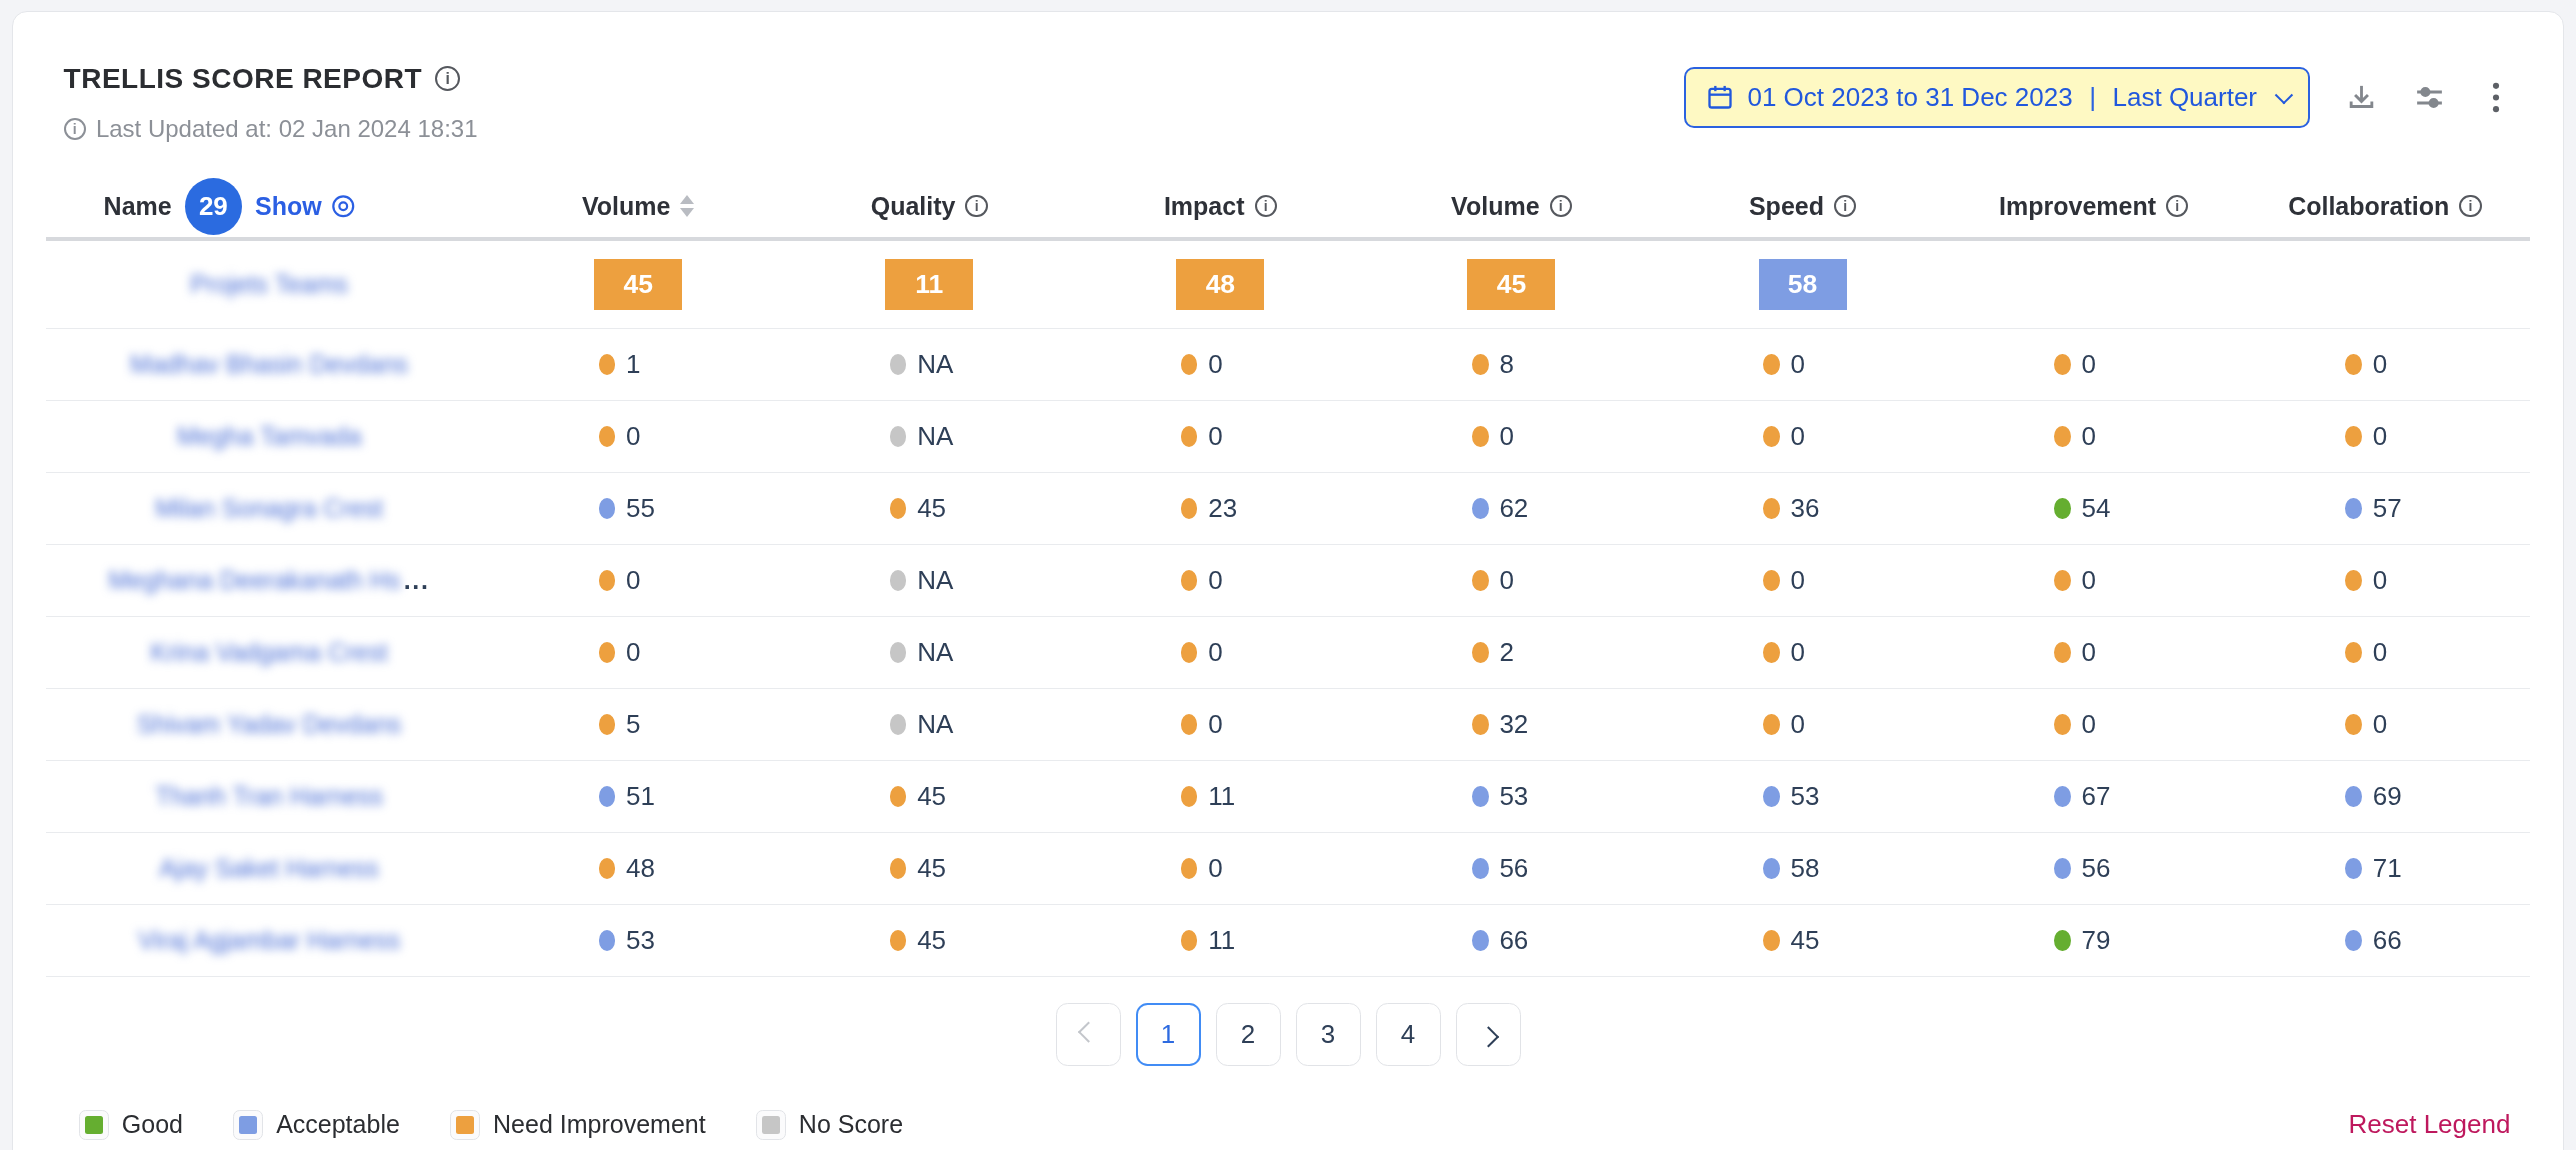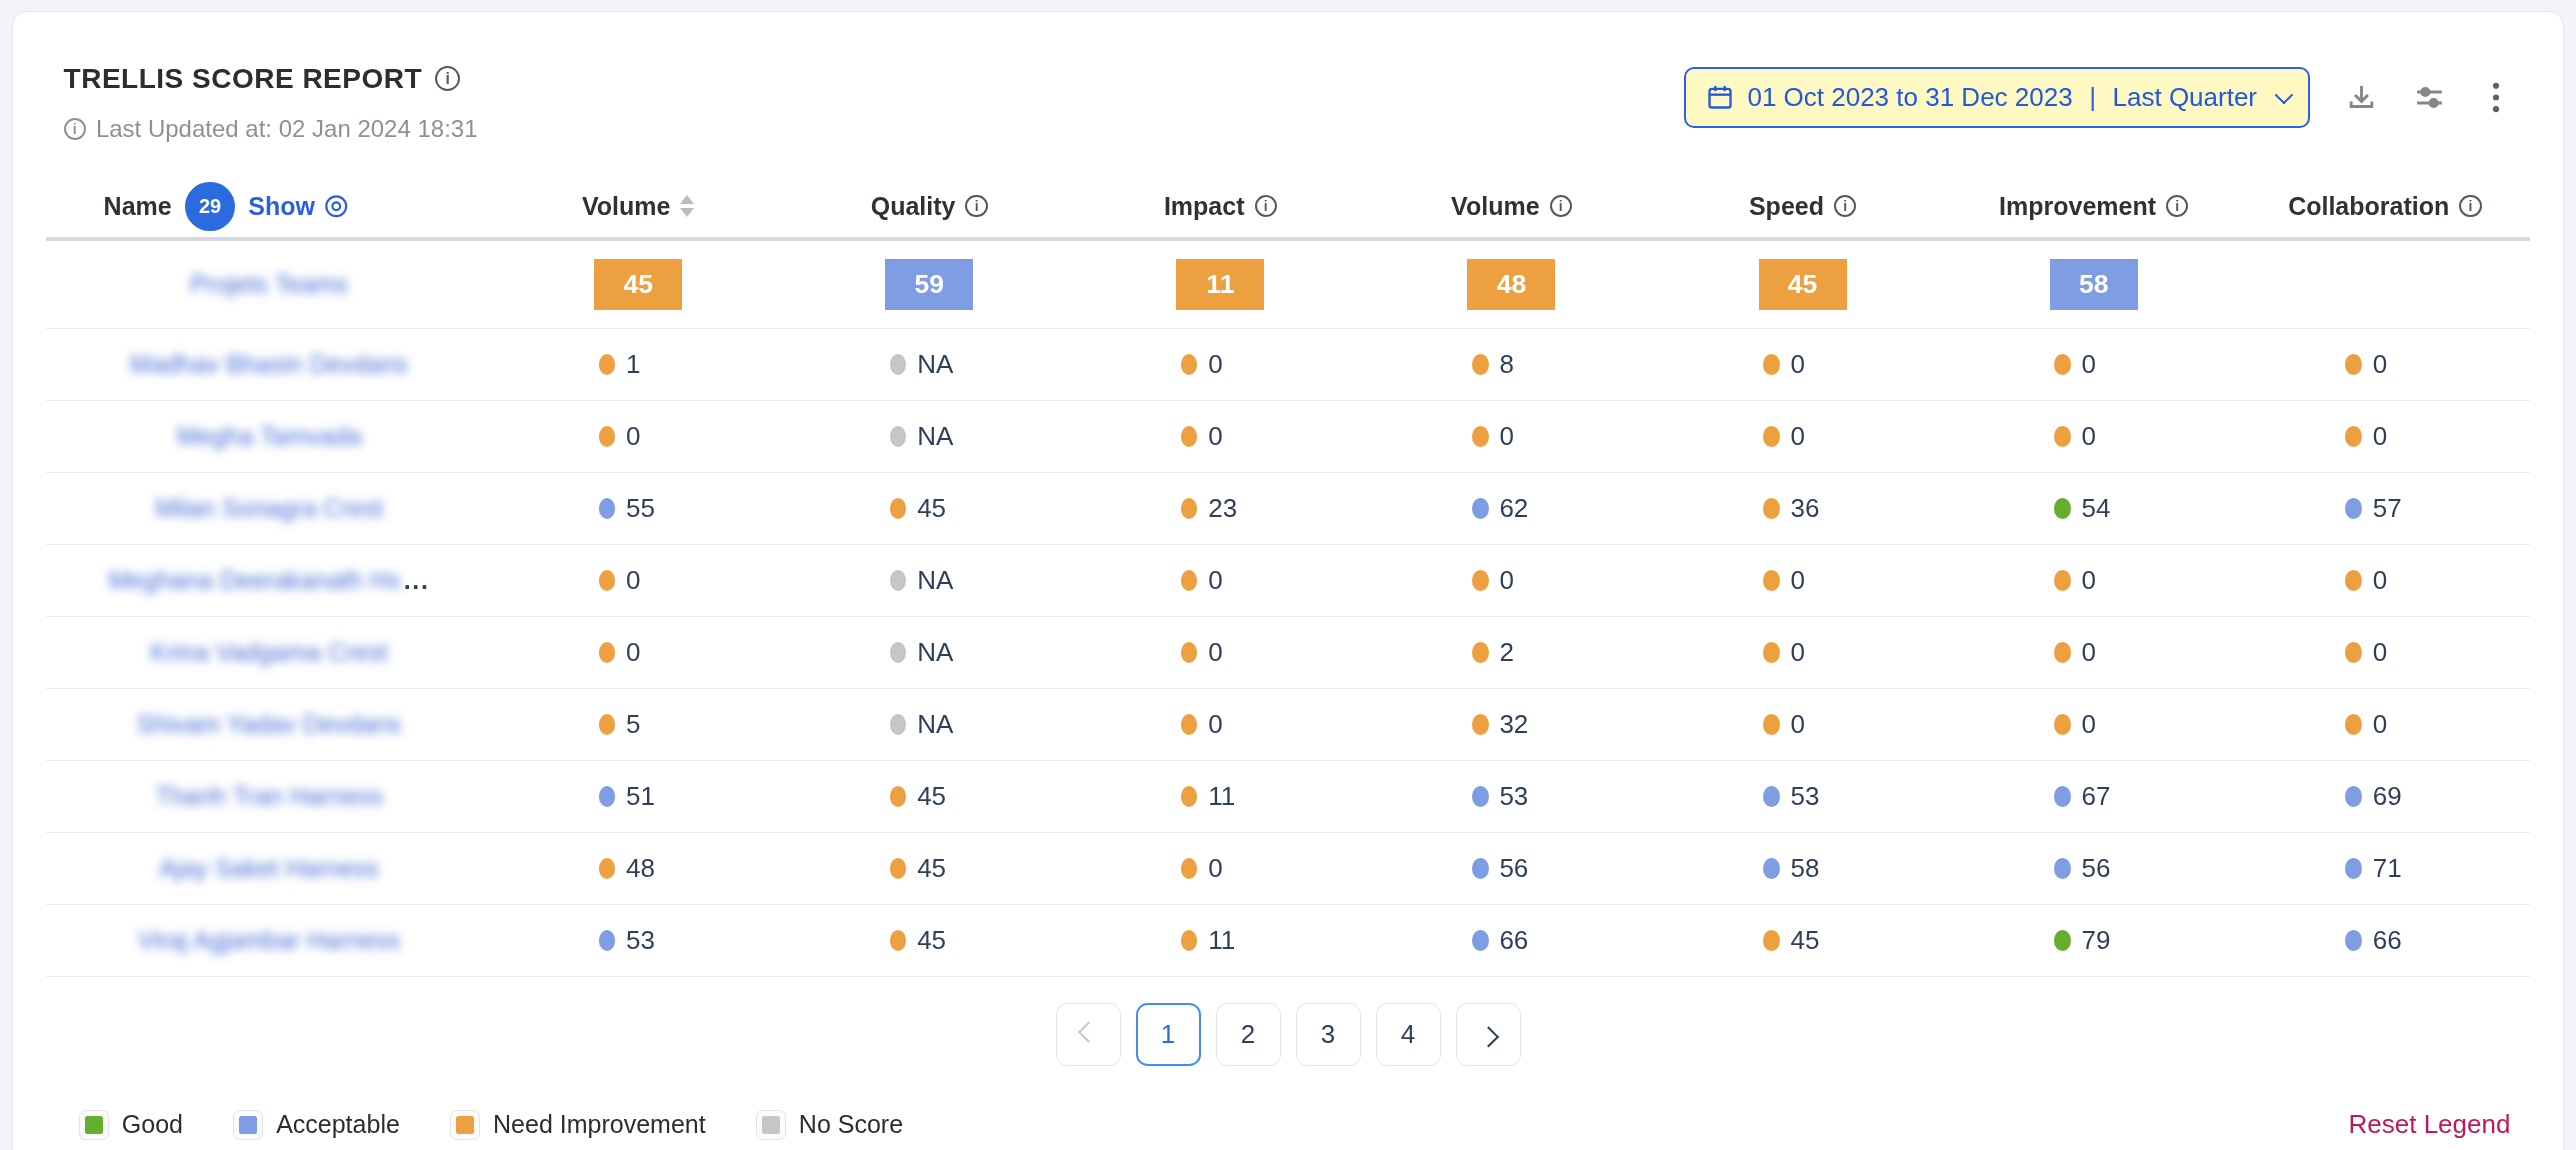--- a/index.html
+++ b/index.html
@@ -32,7 +32,7 @@
   .th { display:flex; align-items:center; justify-content:center; gap:10px;
     font-size:25px; font-weight:700; color:#2e3138; }
   .th-name { justify-content:flex-start; padding-left:58px; gap:13.2px; }
-  .count-pill { background:#2b6be0; color:#fff; border-radius:827px; padding:13px 14px; font-size:20px; font-weight:700; }
+  .count-pill { background:#2b6be0; color:#fff; border-radius:827px; padding:13px 14px; font-size:26px; font-weight:700; }
   .show-link { color:#2b5fe3; font-weight:700; display:flex; align-items:center; gap:8.3px; cursor:pointer; }
   .sort { display:flex; flex-direction:column; gap:4.1px; cursor:pointer; }
   .sort i { width:0; height:0; border-left:7.4px solid transparent; border-right:7.4px solid transparent; }

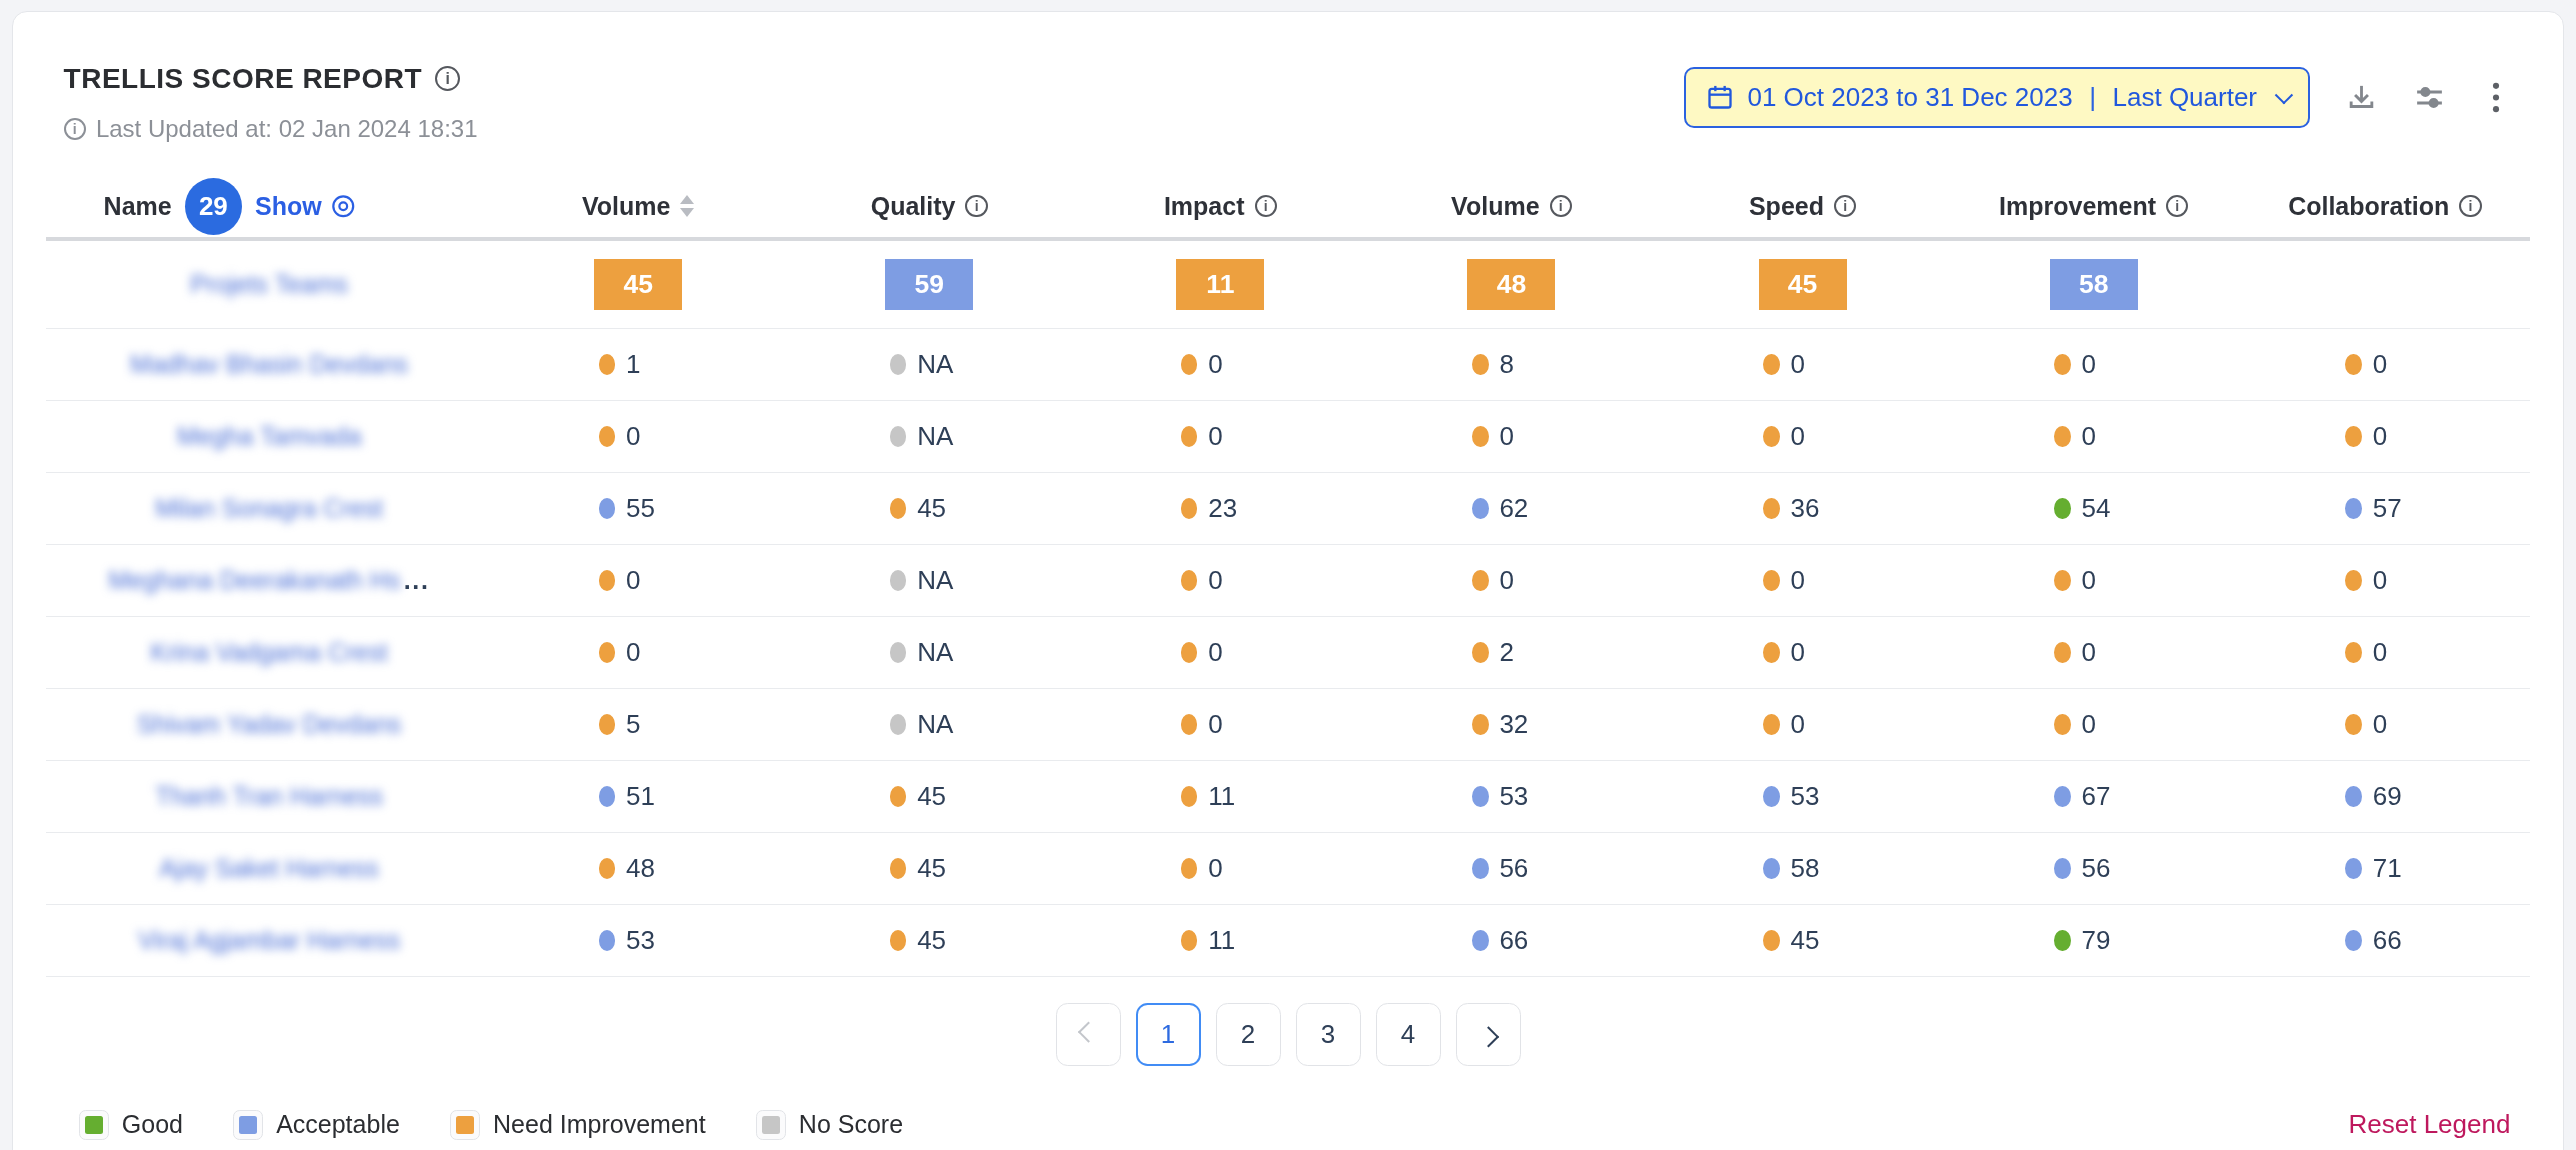--- a/index.html
+++ b/index.html
@@ -181,9 +181,6 @@
         <div class="badge" style="background: rgb(237, 160, 63);">45</div>
       </div>
       <div class="badge-cell">
-        <div class="badge" style="background: rgb(126, 157, 227);">59</div>
-      </div>
-      <div class="badge-cell">
         <div class="badge" style="background: rgb(237, 160, 63);">11</div>
       </div>
       <div class="badge-cell">

